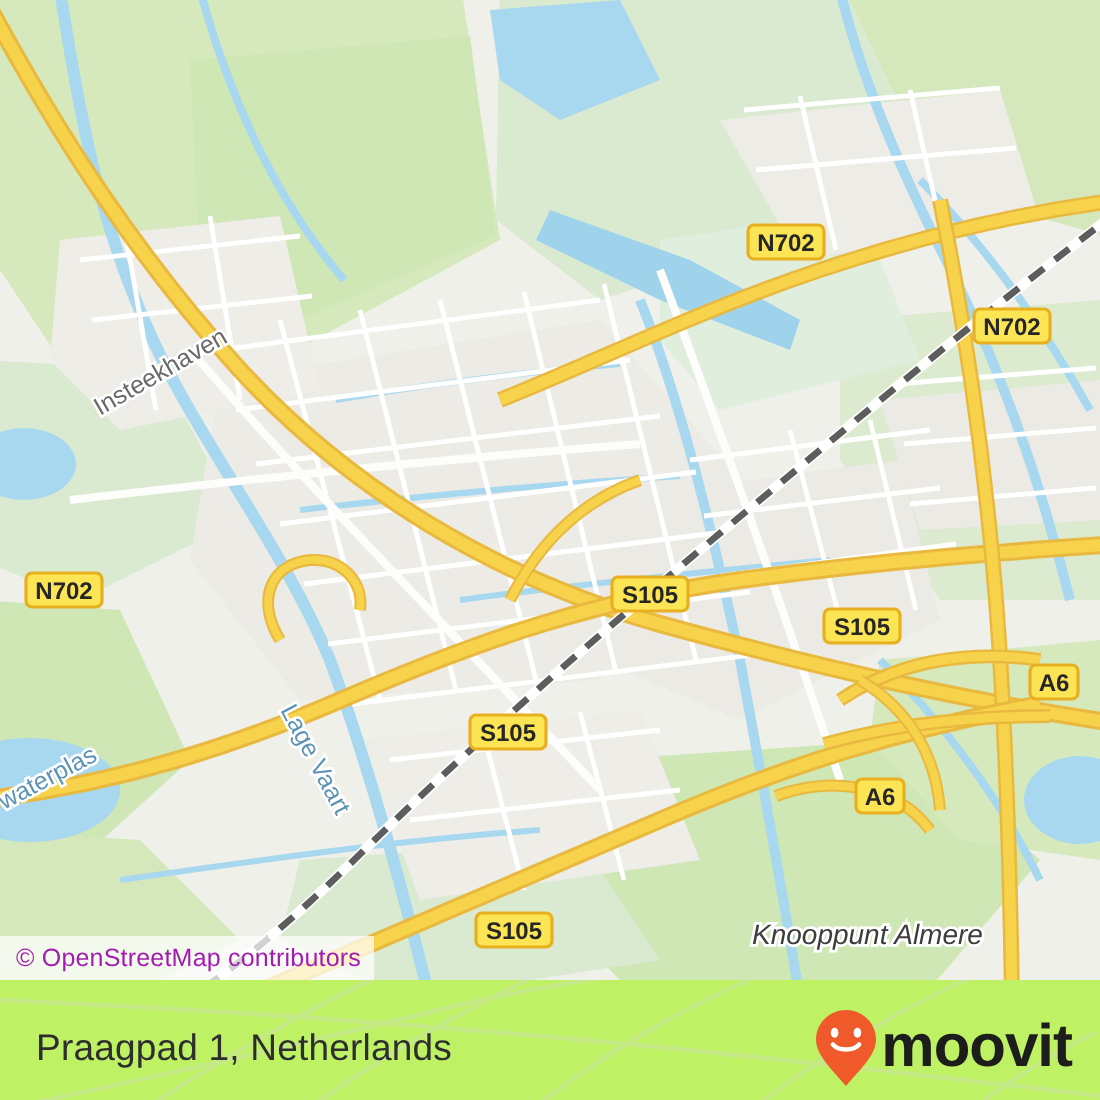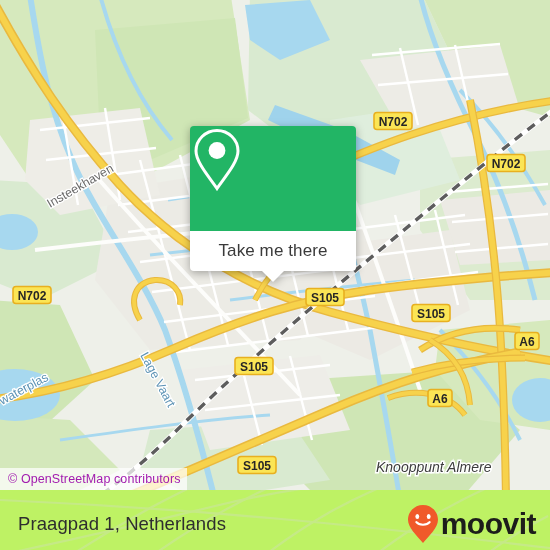--- a/index.html
+++ b/index.html
@@ -239,18 +239,6 @@
 
     <div id="attrib">© OpenStreetMap contributors</div>
 
-    <div id="card">
-      <div id="card-top" style="background: rgb(34, 181, 101);">
-        <svg width="54" height="68" viewBox="0 0 54 68">
-          <path d="M27 4.5 C15.4 4.5 6 13.7 6 25 C6 36.5 20 52 27 62.5 C34 52 48 36.5 48 25 C48 13.7 38.6 4.5 27 4.5 Z" fill="none" stroke="#ffffff" stroke-width="3"></path>
-          <circle cx="27" cy="24.5" r="8.4" fill="#ffffff"></circle>
-        </svg>
-      </div>
-      <div id="card-bottom">
-        <span id="card-label">Take me there</span>
-        <span id="card-tip"></span>
-      </div>
-    </div>
   </div>
 
   <div id="bar">

